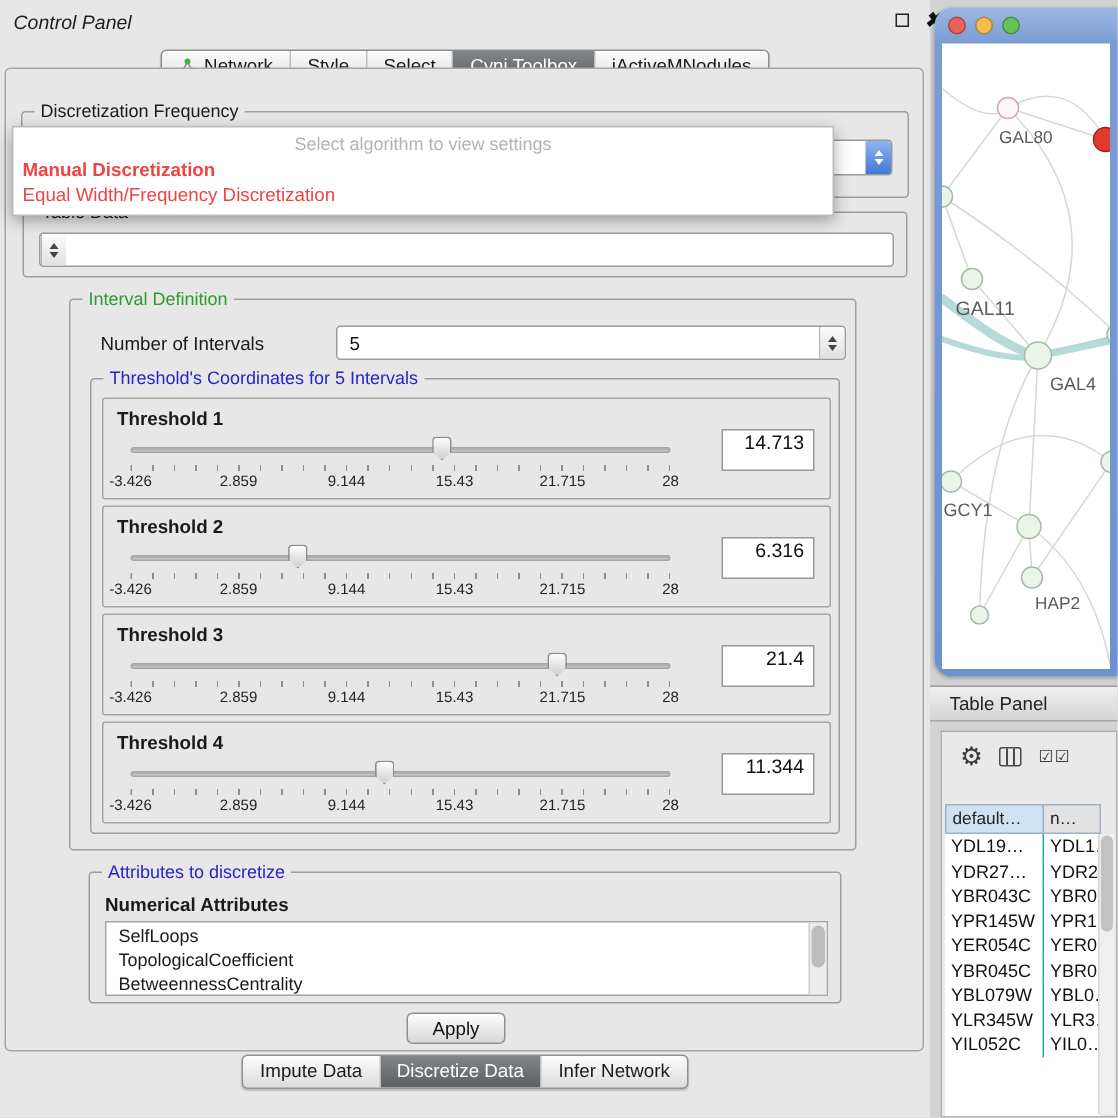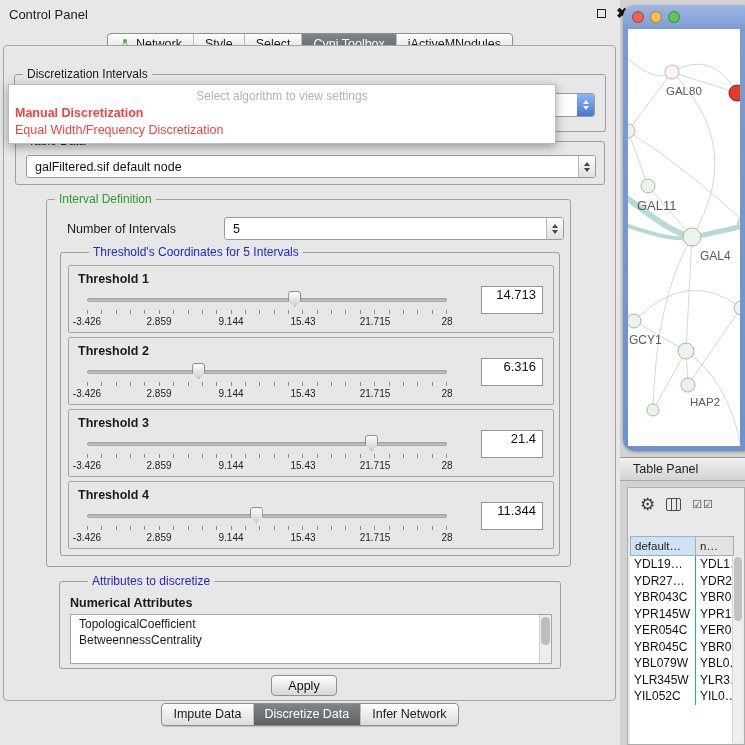--- a/index.html
+++ b/index.html
@@ -10,7 +10,7 @@
 
   
   #control-panel { left:0; top:0; width:620px; height:745px; background:#e7e7e7; }
-  #titlebar { left:0; top:0; width:640px; height:28px; }
+  #titlebar { left:0; top:0; width:640px; height:28px;font-style:italic; }
   #titlebar .title { position:absolute; left:9px; top:7px; font-size:13px; color:#1d1d1d; }
   #win-controls { position:absolute; right:12px; top:8px; display:flex; gap:10px; align-items:center; }
   .float-icon { width:9px; height:9px; border:1.5px solid #222; display:inline-block; }

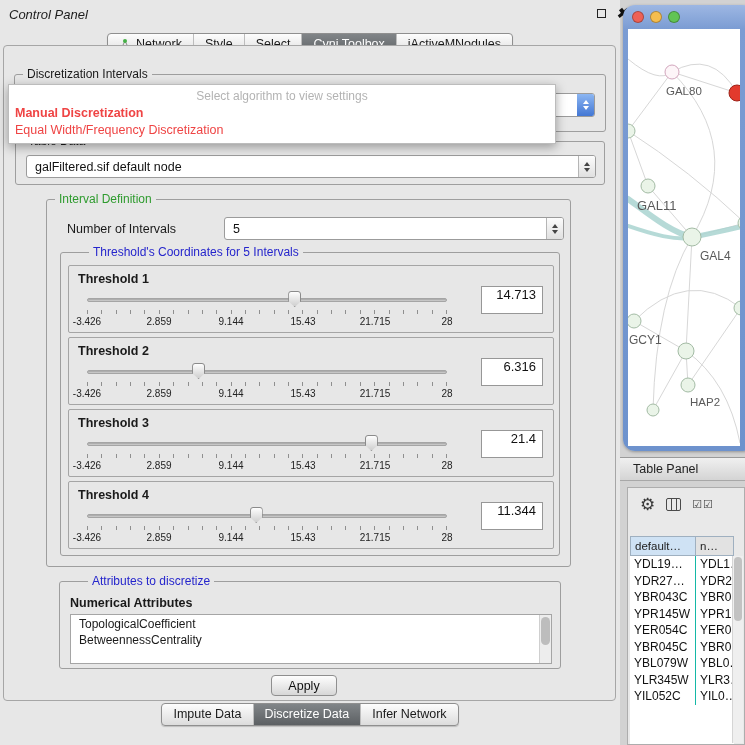--- a/index.html
+++ b/index.html
@@ -168,7 +168,7 @@
   <div id="main-panel" class="abs">
 
     <div class="groupbox" style="left:10px; top:28px; width:592px; height:58px;">
-      <span class="gtitle">Discretization Intervals</span>
+      <span class="gtitle">Discretization Frequency</span>
       <div class="combo" style="left:10px; top:18px; width:570px; height:24px;">
         <span class="cval"></span>
         <span class="stepper blue">

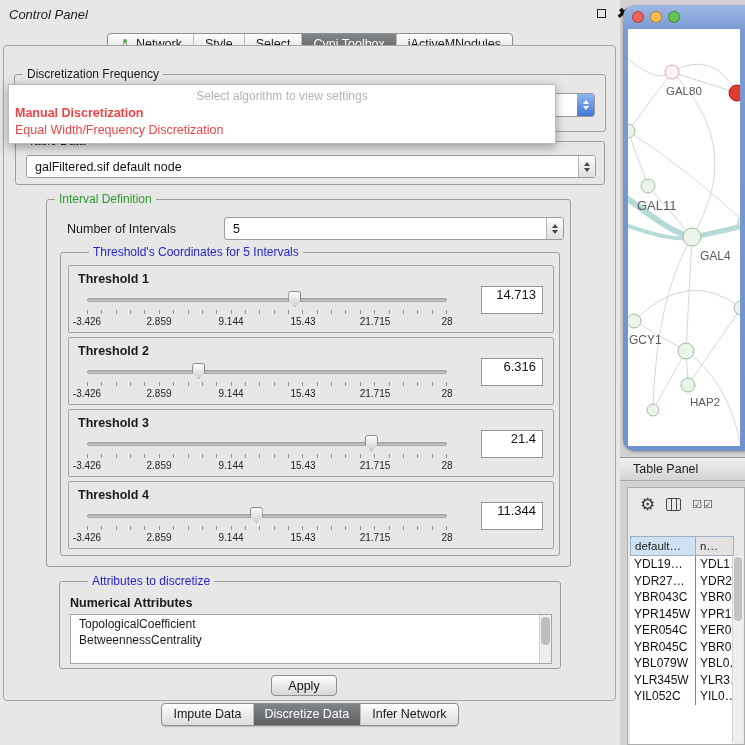--- a/index.html
+++ b/index.html
@@ -181,7 +181,6 @@
     <div class="groupbox" style="left:11px; top:95px; width:590px; height:44px;">
       <span class="gtitle">Table Data</span>
       <div class="combo" style="left:10px; top:13px; width:570px; height:23px;">
-        <span class="cval">galFiltered.sif default node</span>
         <span class="stepper">
           <span class="arr up"></span>
           <span class="arr dn"></span>

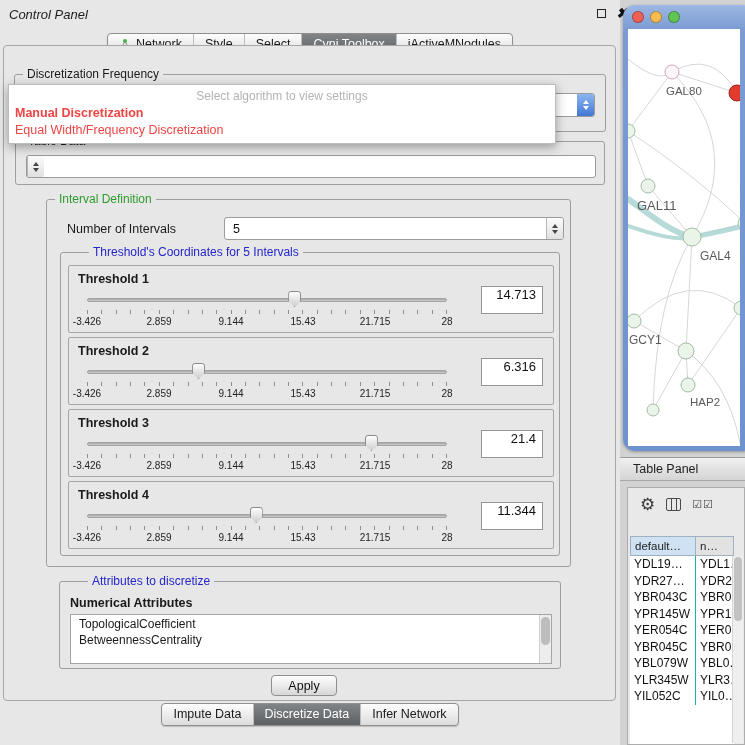--- a/index.html
+++ b/index.html
@@ -33,7 +33,7 @@
   .groupbox > .gtitle { position:absolute; top:-8px; left:8px; background:#e7e7e7; padding:0 4px;
                         font-size:12px; white-space:nowrap; }
   .gtitle.green { color:#2e9b2e; }
-  .gtitle.blue  { color:#2525cc;margin-left:20px; }
+  .gtitle.blue  { color:#2525cc; }
 
   .combo { position:absolute; background:#fff; border:1px solid #9b9b9b; border-radius:3px;
            display:flex; align-items:center; }

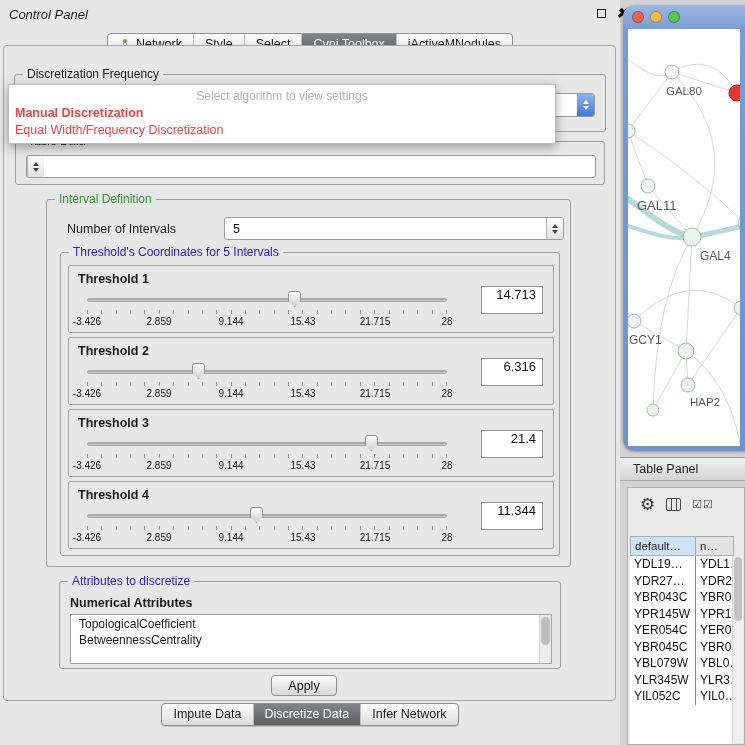--- a/index.html
+++ b/index.html
@@ -281,6 +281,7 @@
       <span style="position:absolute; left:10px; top:14px; font-weight:bold; font-size:12.5px;">Numerical Attributes</span>
       <div id="attr-list">
         <div id="attr-items">
+            <div class="li">SelfLoops</div>
             <div class="li">TopologicalCoefficient</div>
             <div class="li">BetweennessCentrality</div>
           </div>

